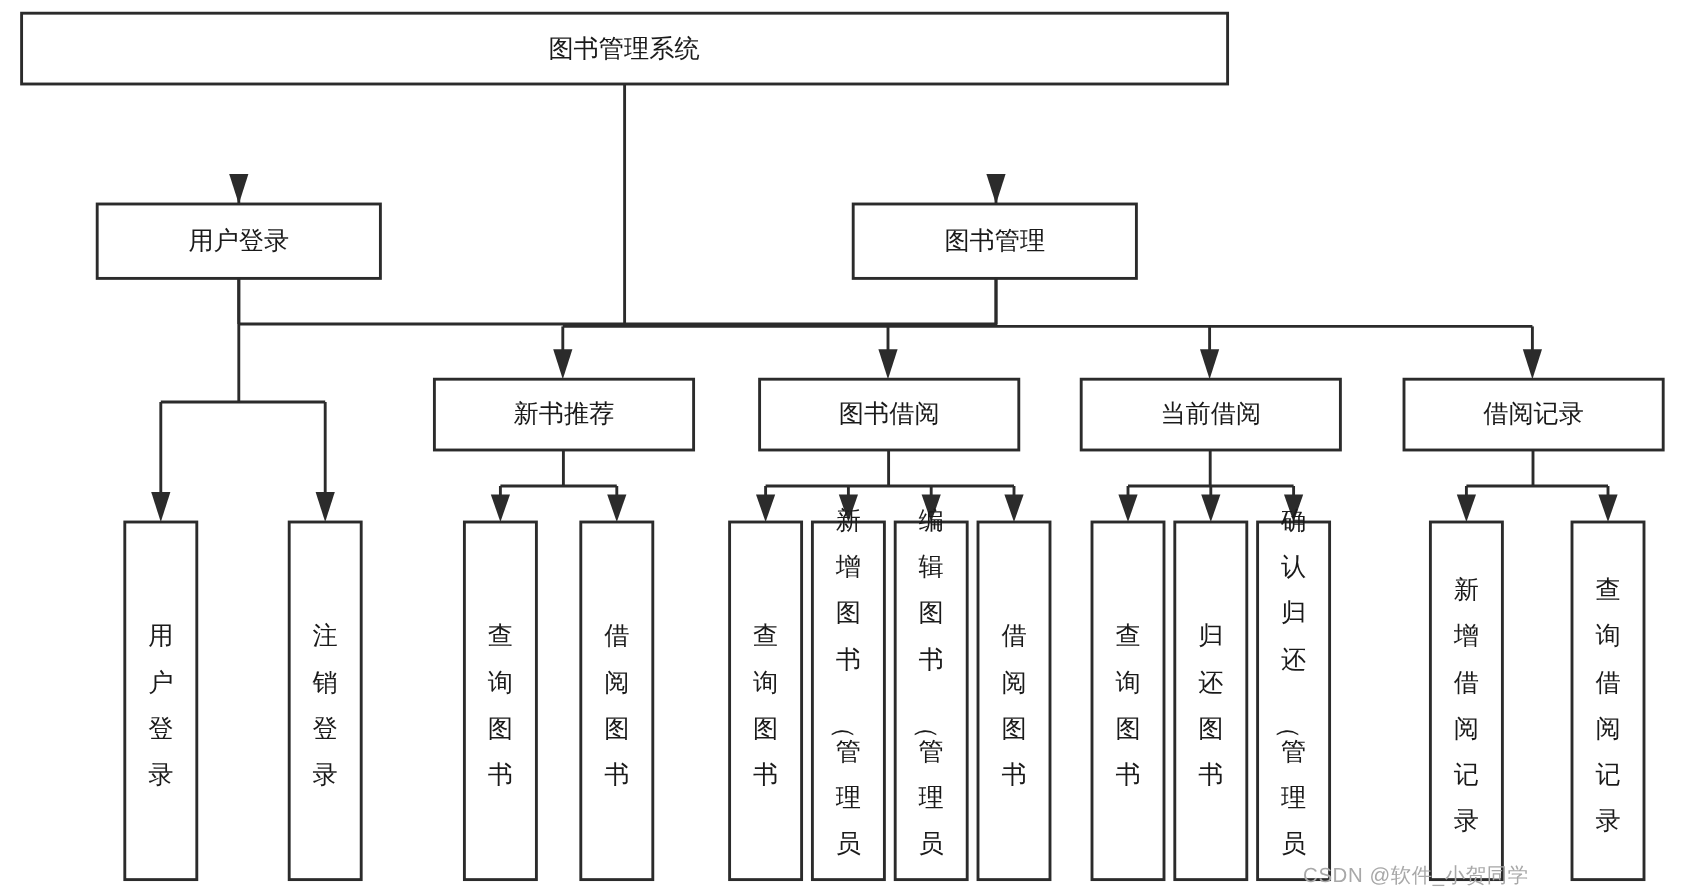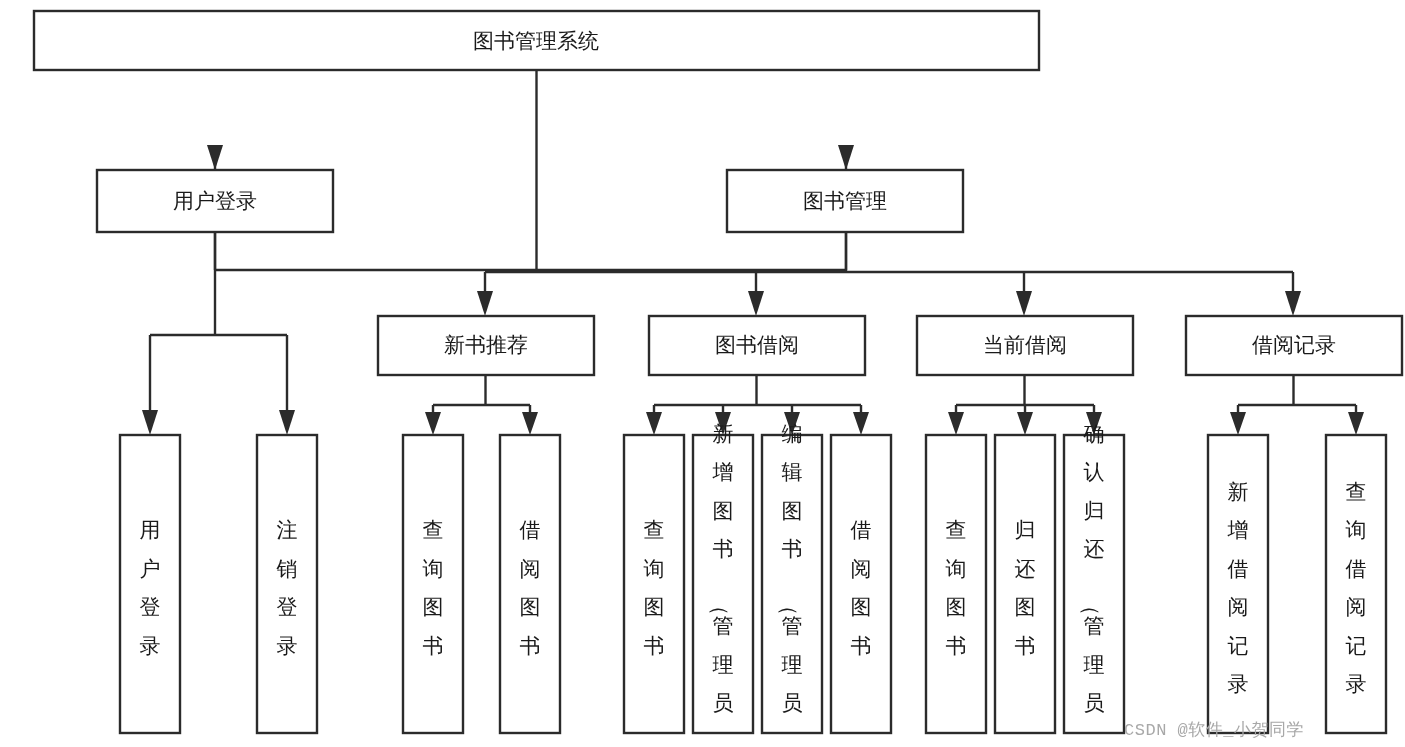--- a/index.html
+++ b/index.html
@@ -19,7 +19,6 @@
     width: 1289px;
     height: 747px;
     background: #ffffff;
-    margin-left: 16px;
   }
   svg#tree-svg {
     position: absolute;

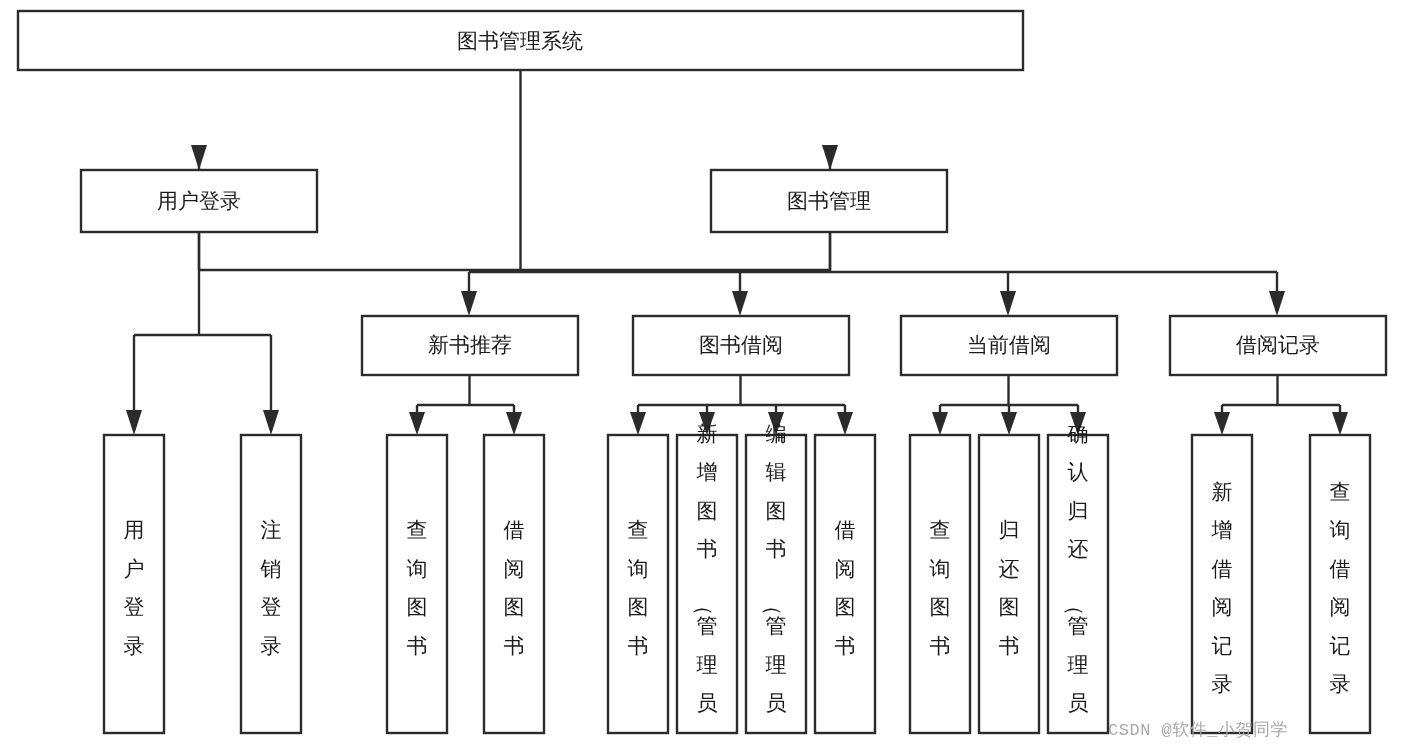--- a/index.html
+++ b/index.html
@@ -58,9 +58,9 @@
   }
   .watermark {
     position: absolute;
-    right: 1px;
+    right: 15px;
     bottom: 6px;
-    font-family: Liberation Mono, monospace;
+    font-family: Liberation Sans, sans-serif;
     font-size: 17px;
     color: #a8a8a8;
     letter-spacing: 0.5px;

